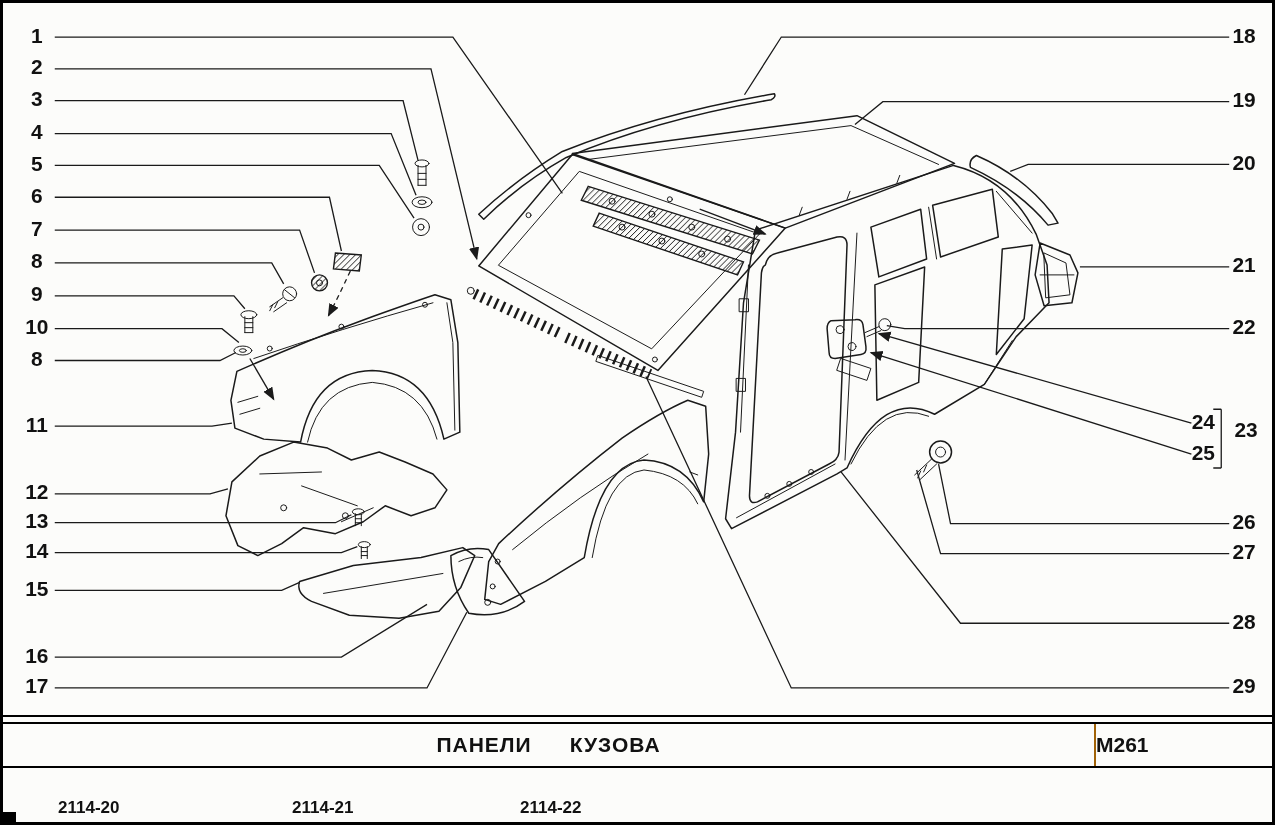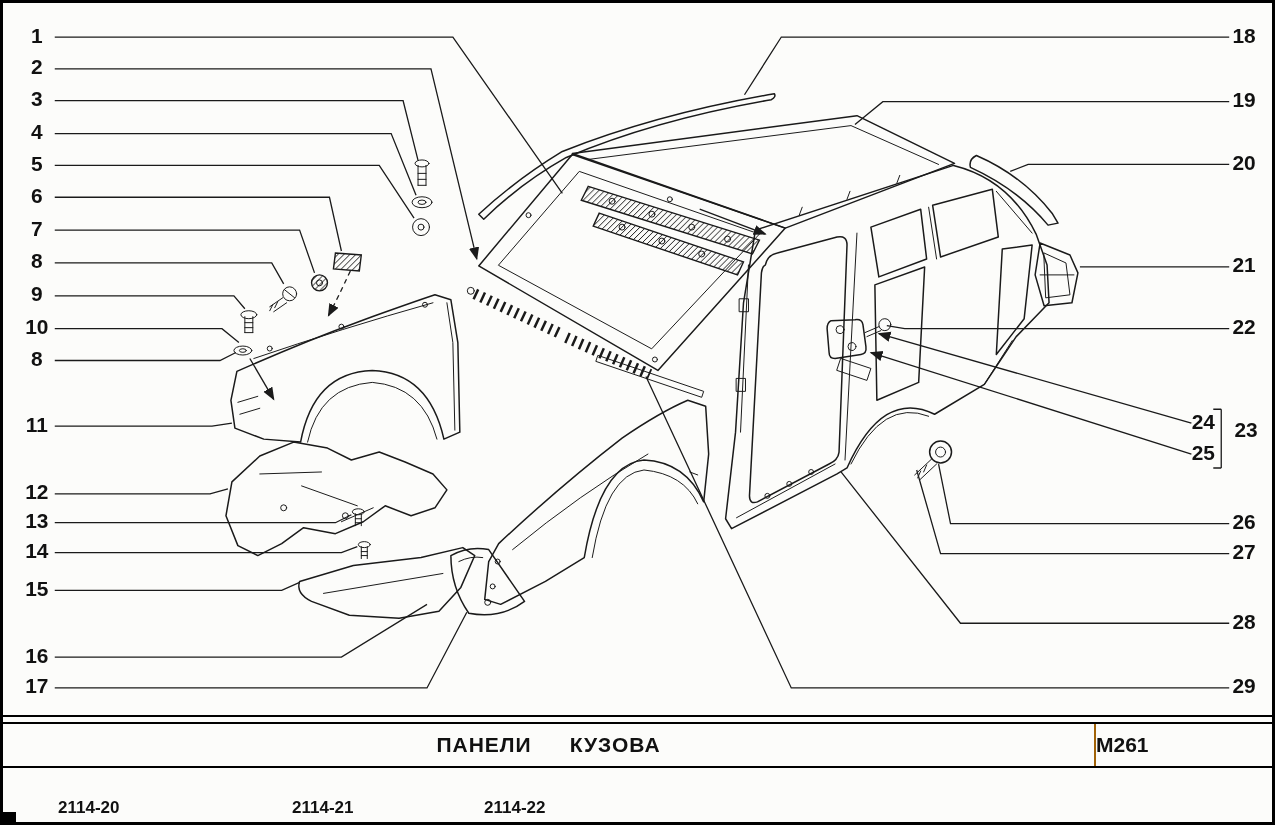--- a/index.html
+++ b/index.html
@@ -22,7 +22,7 @@
   .code-cell{width:176px;border-left:2px solid #a16207;display:flex;align-items:center;justify-content:flex-start;font-weight:bold;font-size:21px;}
   .refs-band{position:absolute;left:0;right:0;top:765px;bottom:0;margin-left:25px;}
   .ref{position:absolute;top:30px;font-weight:bold;font-size:17px;}
-  .ref.r0{left:30px;} .ref.r1{left:264px;} .ref.r2{left:456px;}
+  .ref.r0{left:30px;} .ref.r1{left:264px;} .ref.r2{left:492px;}
   .corner-mark{position:absolute;left:0;bottom:0;width:13px;height:10px;background:#000;}
 </style>
 </head>

